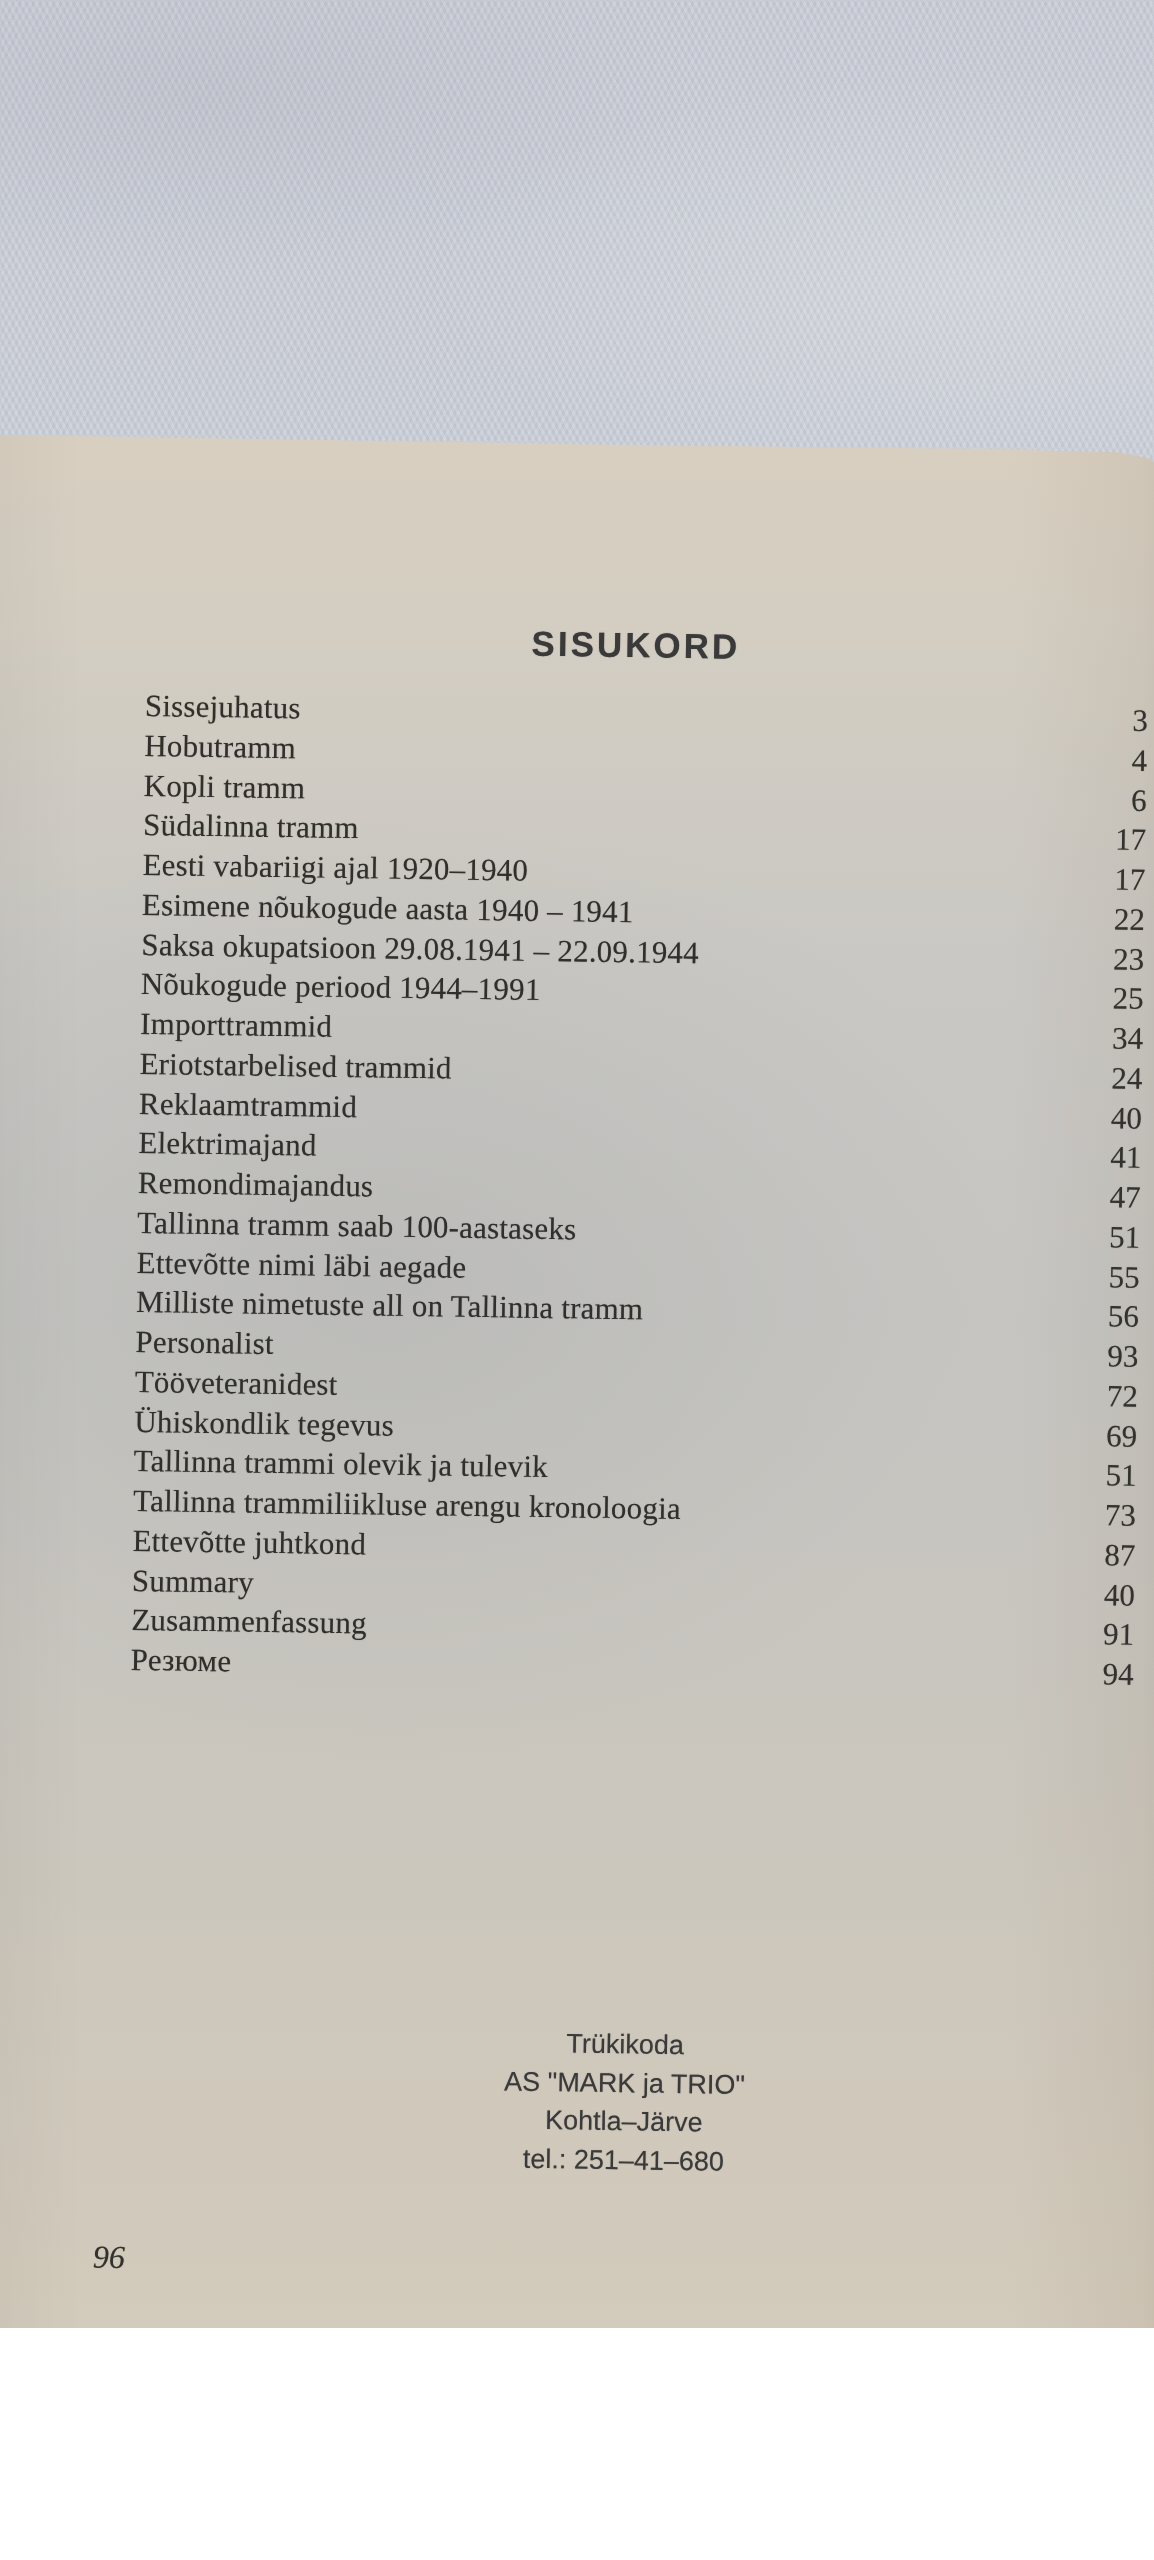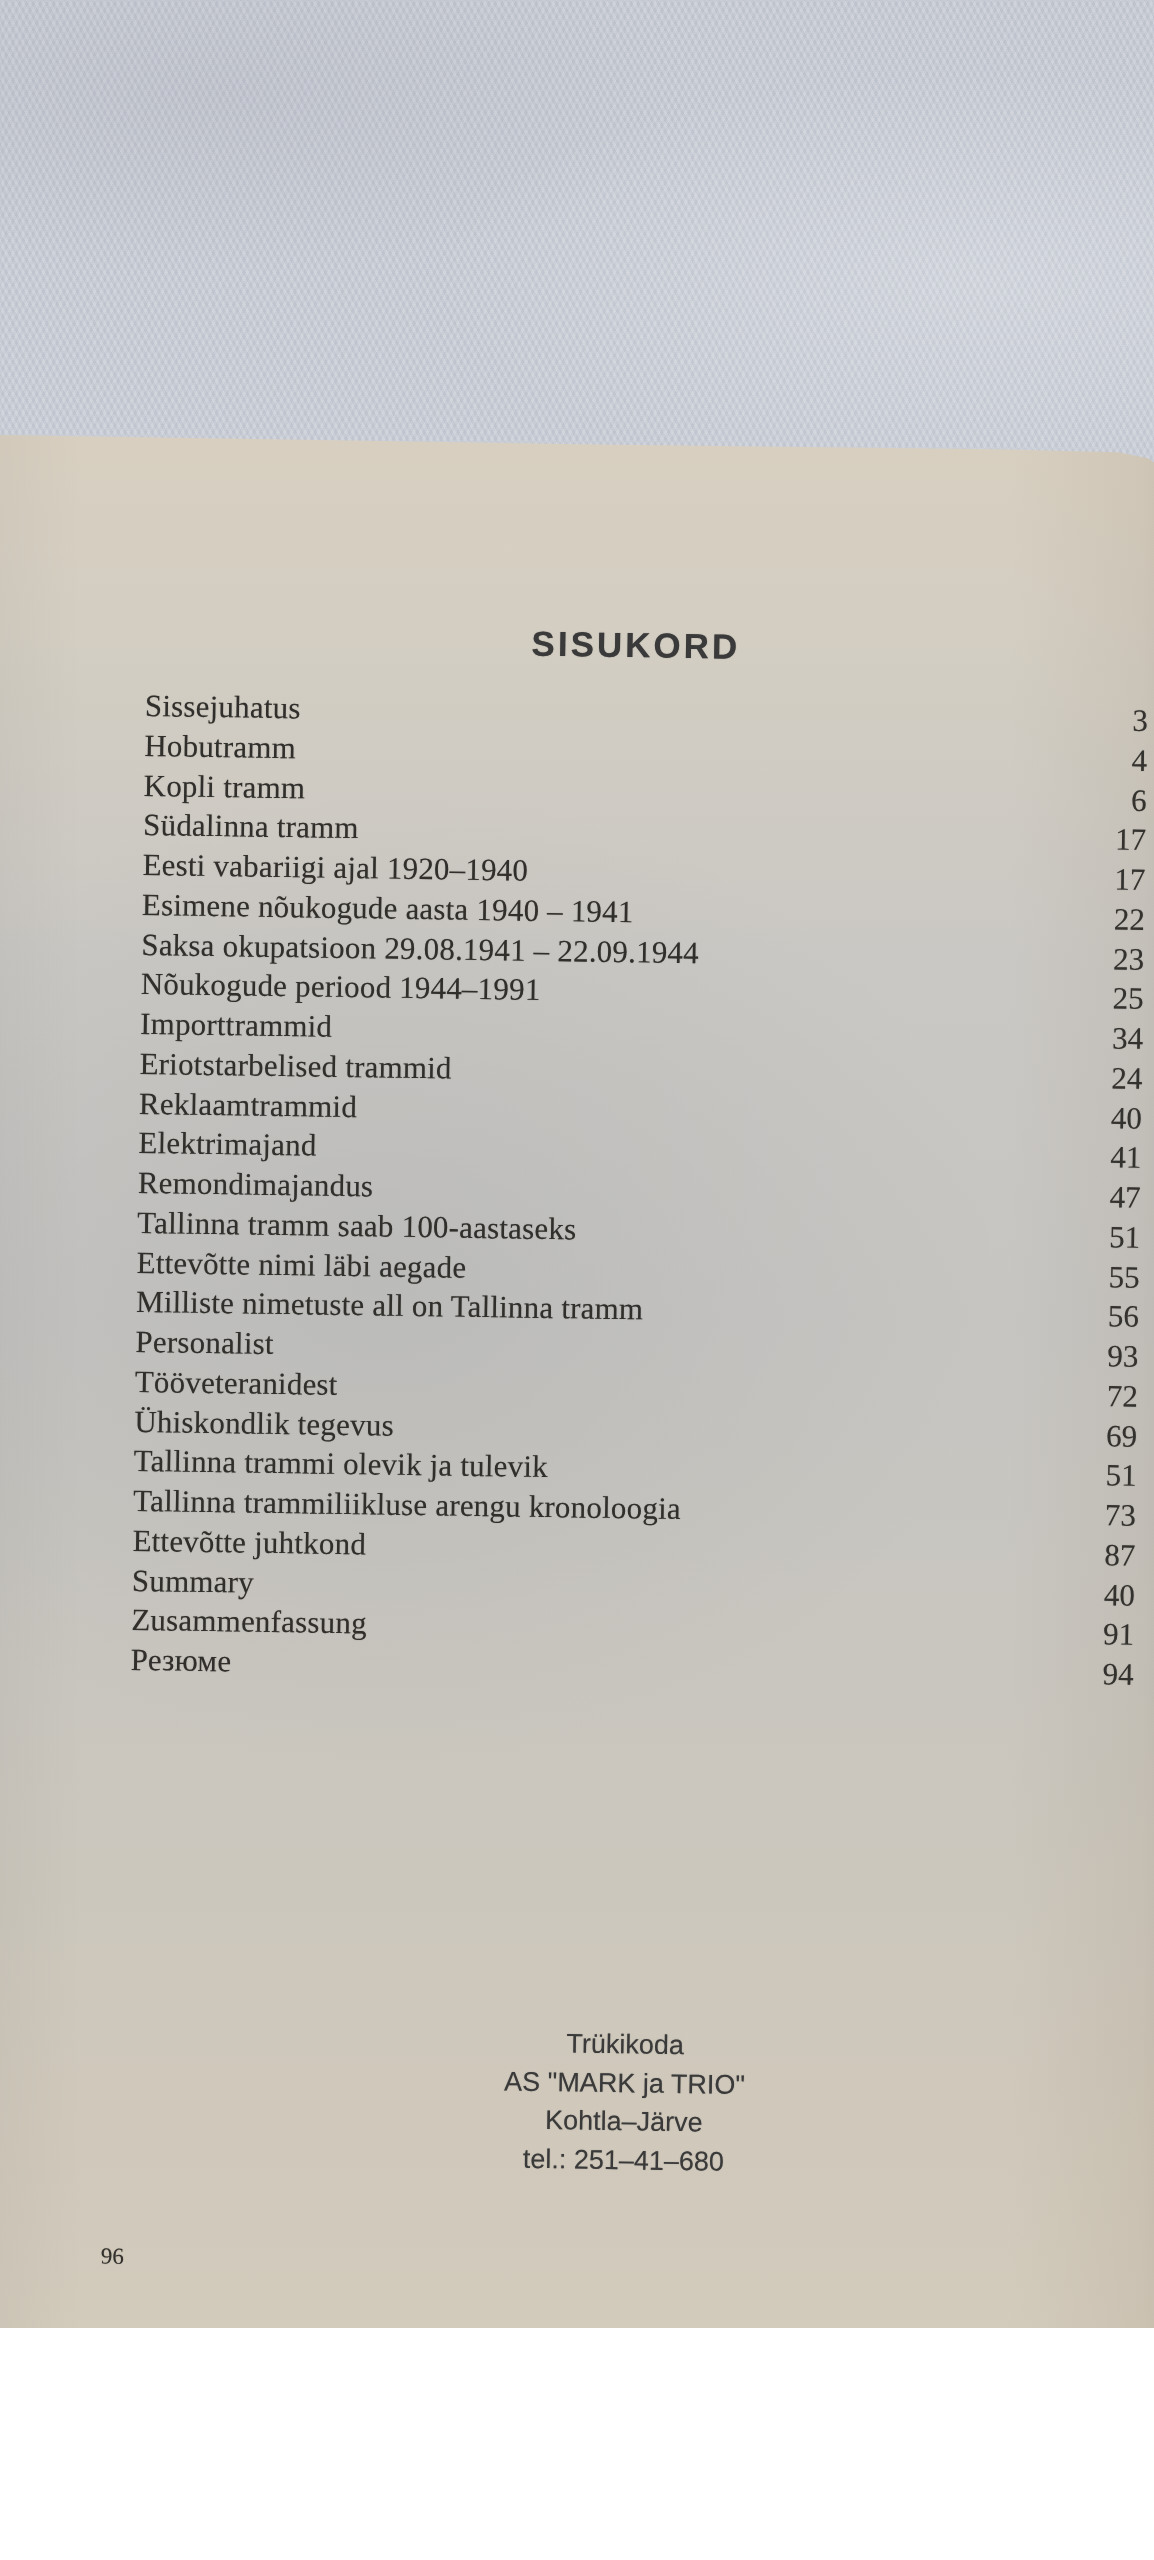--- a/index.html
+++ b/index.html
@@ -100,10 +100,11 @@
     text-shadow: 0 0 1px rgba(58,58,58,0.5);
   }
   .folio {
-    position: absolute; left: 124px; top: 2237px;
-    font-size: 23px; line-height: 40px;
+    position: absolute; left: 116px; top: 2237px;
+    font-size: 32px; line-height: 40px;
     color: #33312d;
     text-shadow: 0 0 1px rgba(51,49,45,0.45);
+    font-style: italic;
   }
 </style>
 </head>

